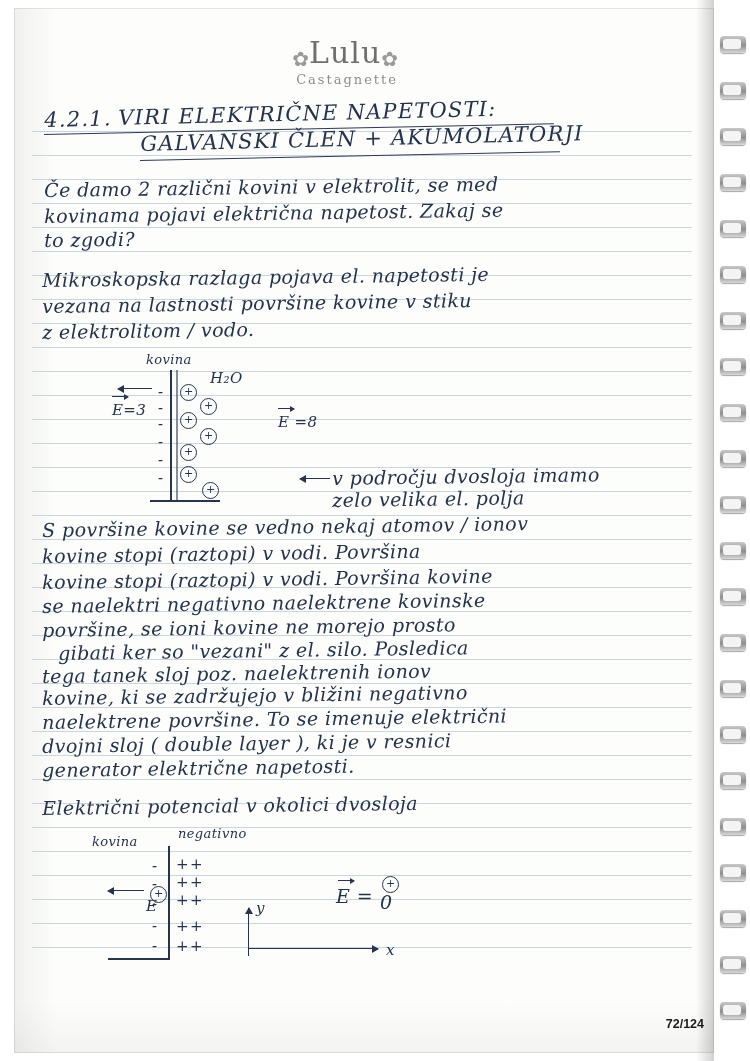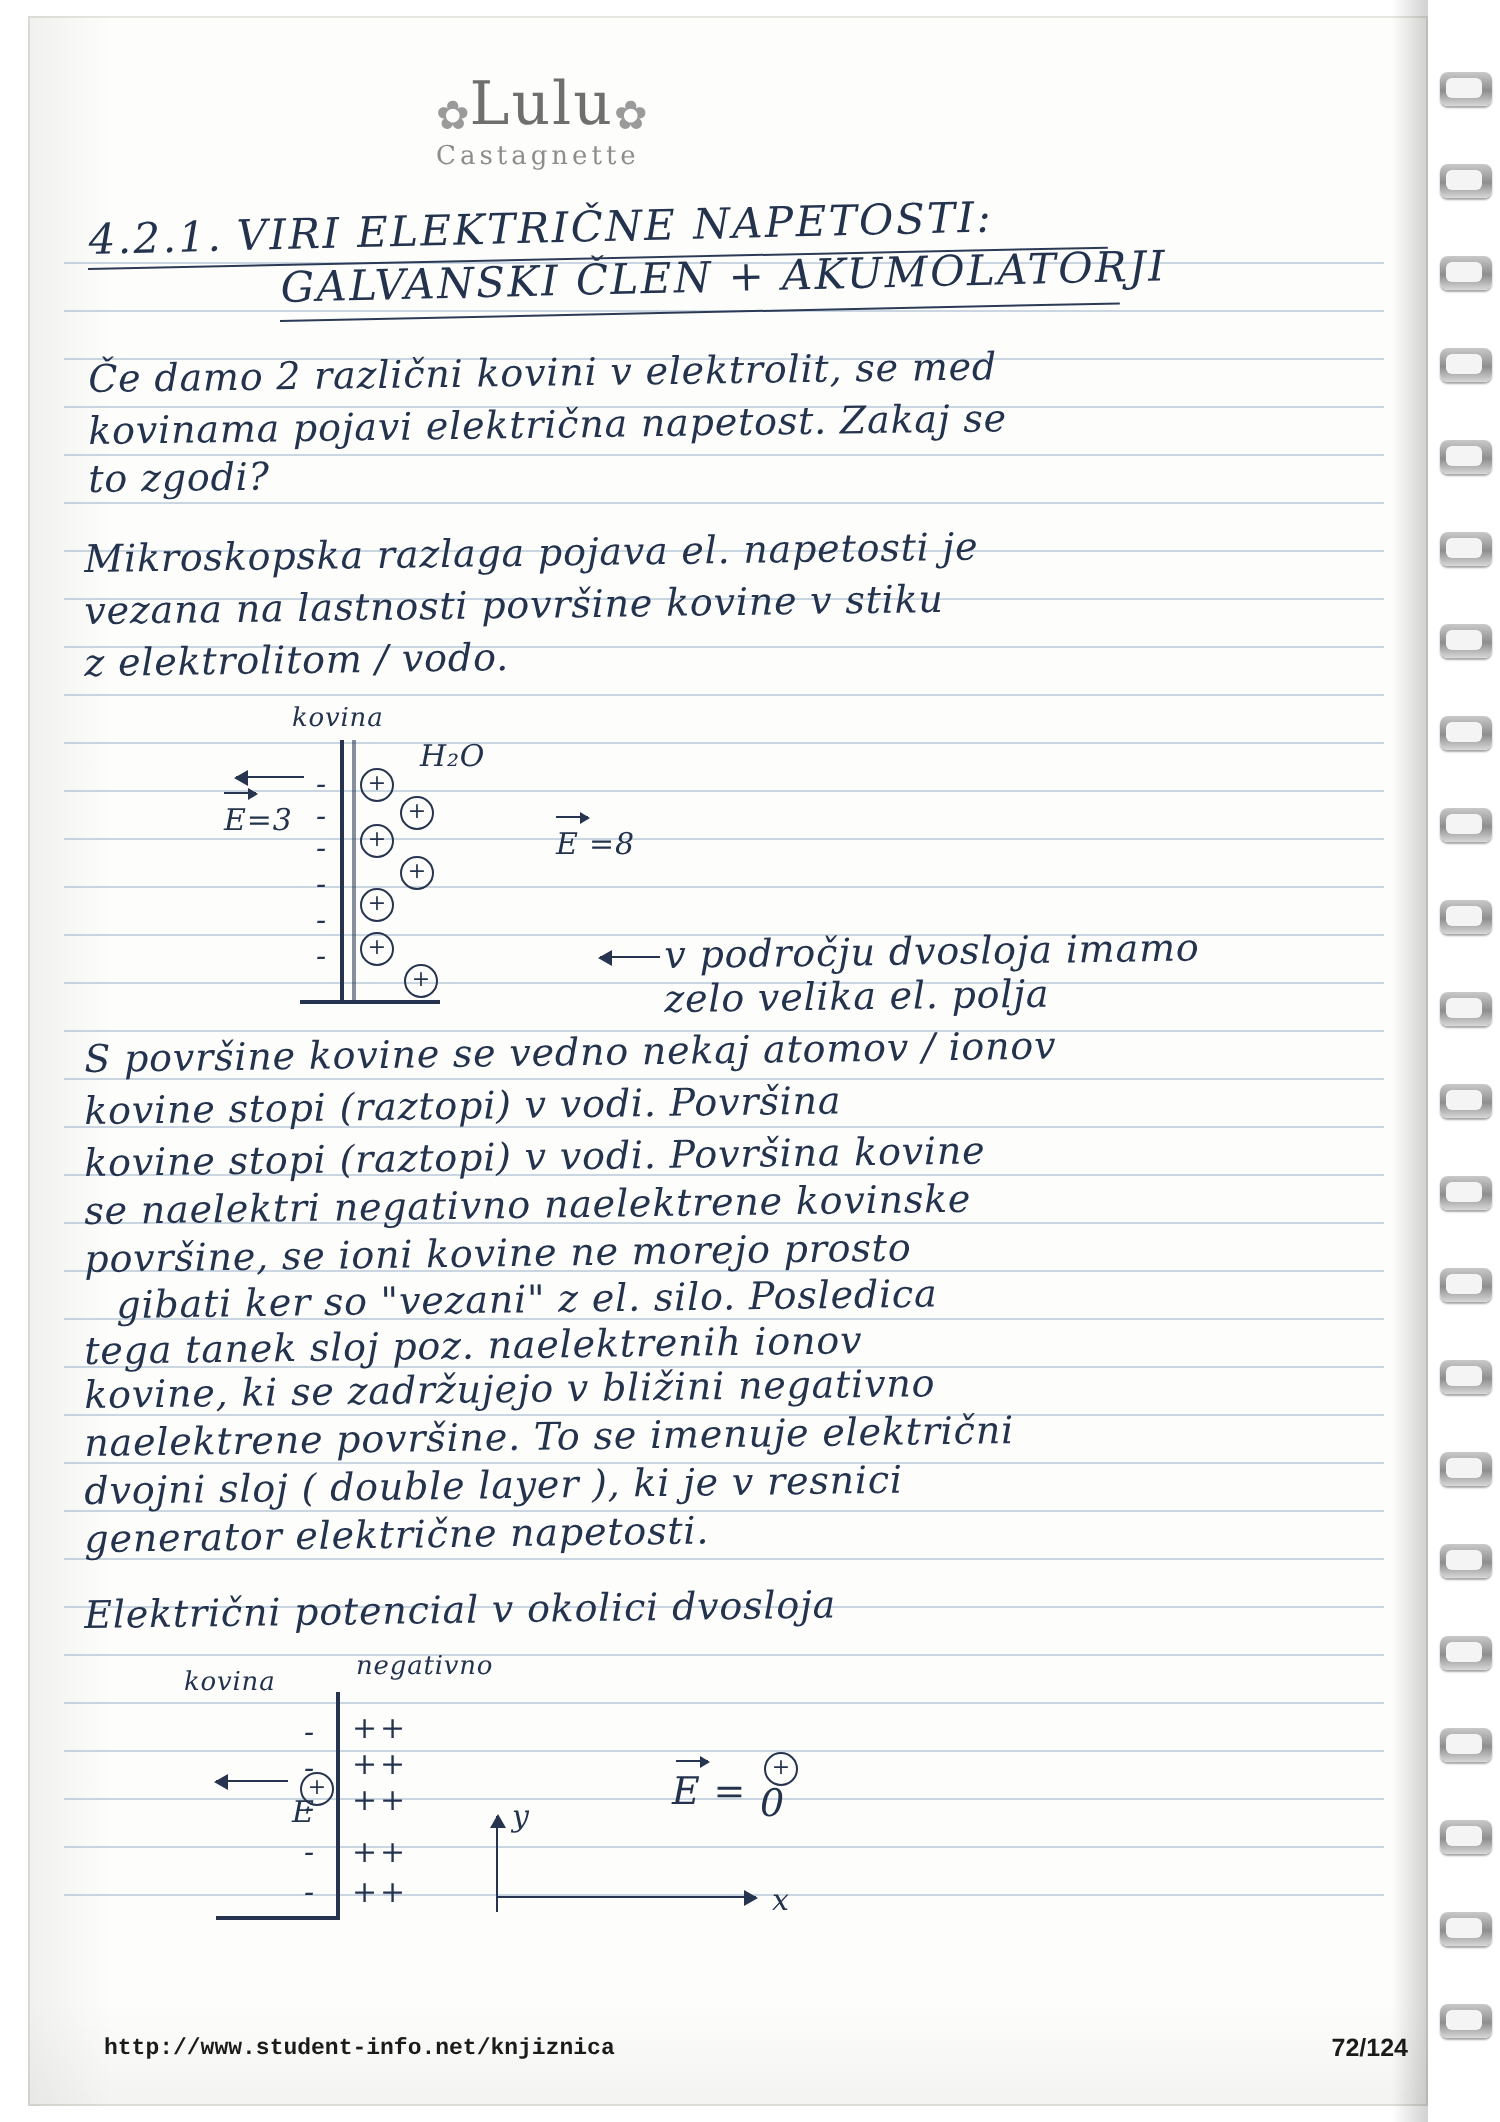--- a/index.html
+++ b/index.html
@@ -93,7 +93,7 @@
     left: 218px;
     top: 38px;
     width: 180px;
-    text-align: left;
+    text-align: right;
     color: #7d7d7d;
   }
   .logo .brand {

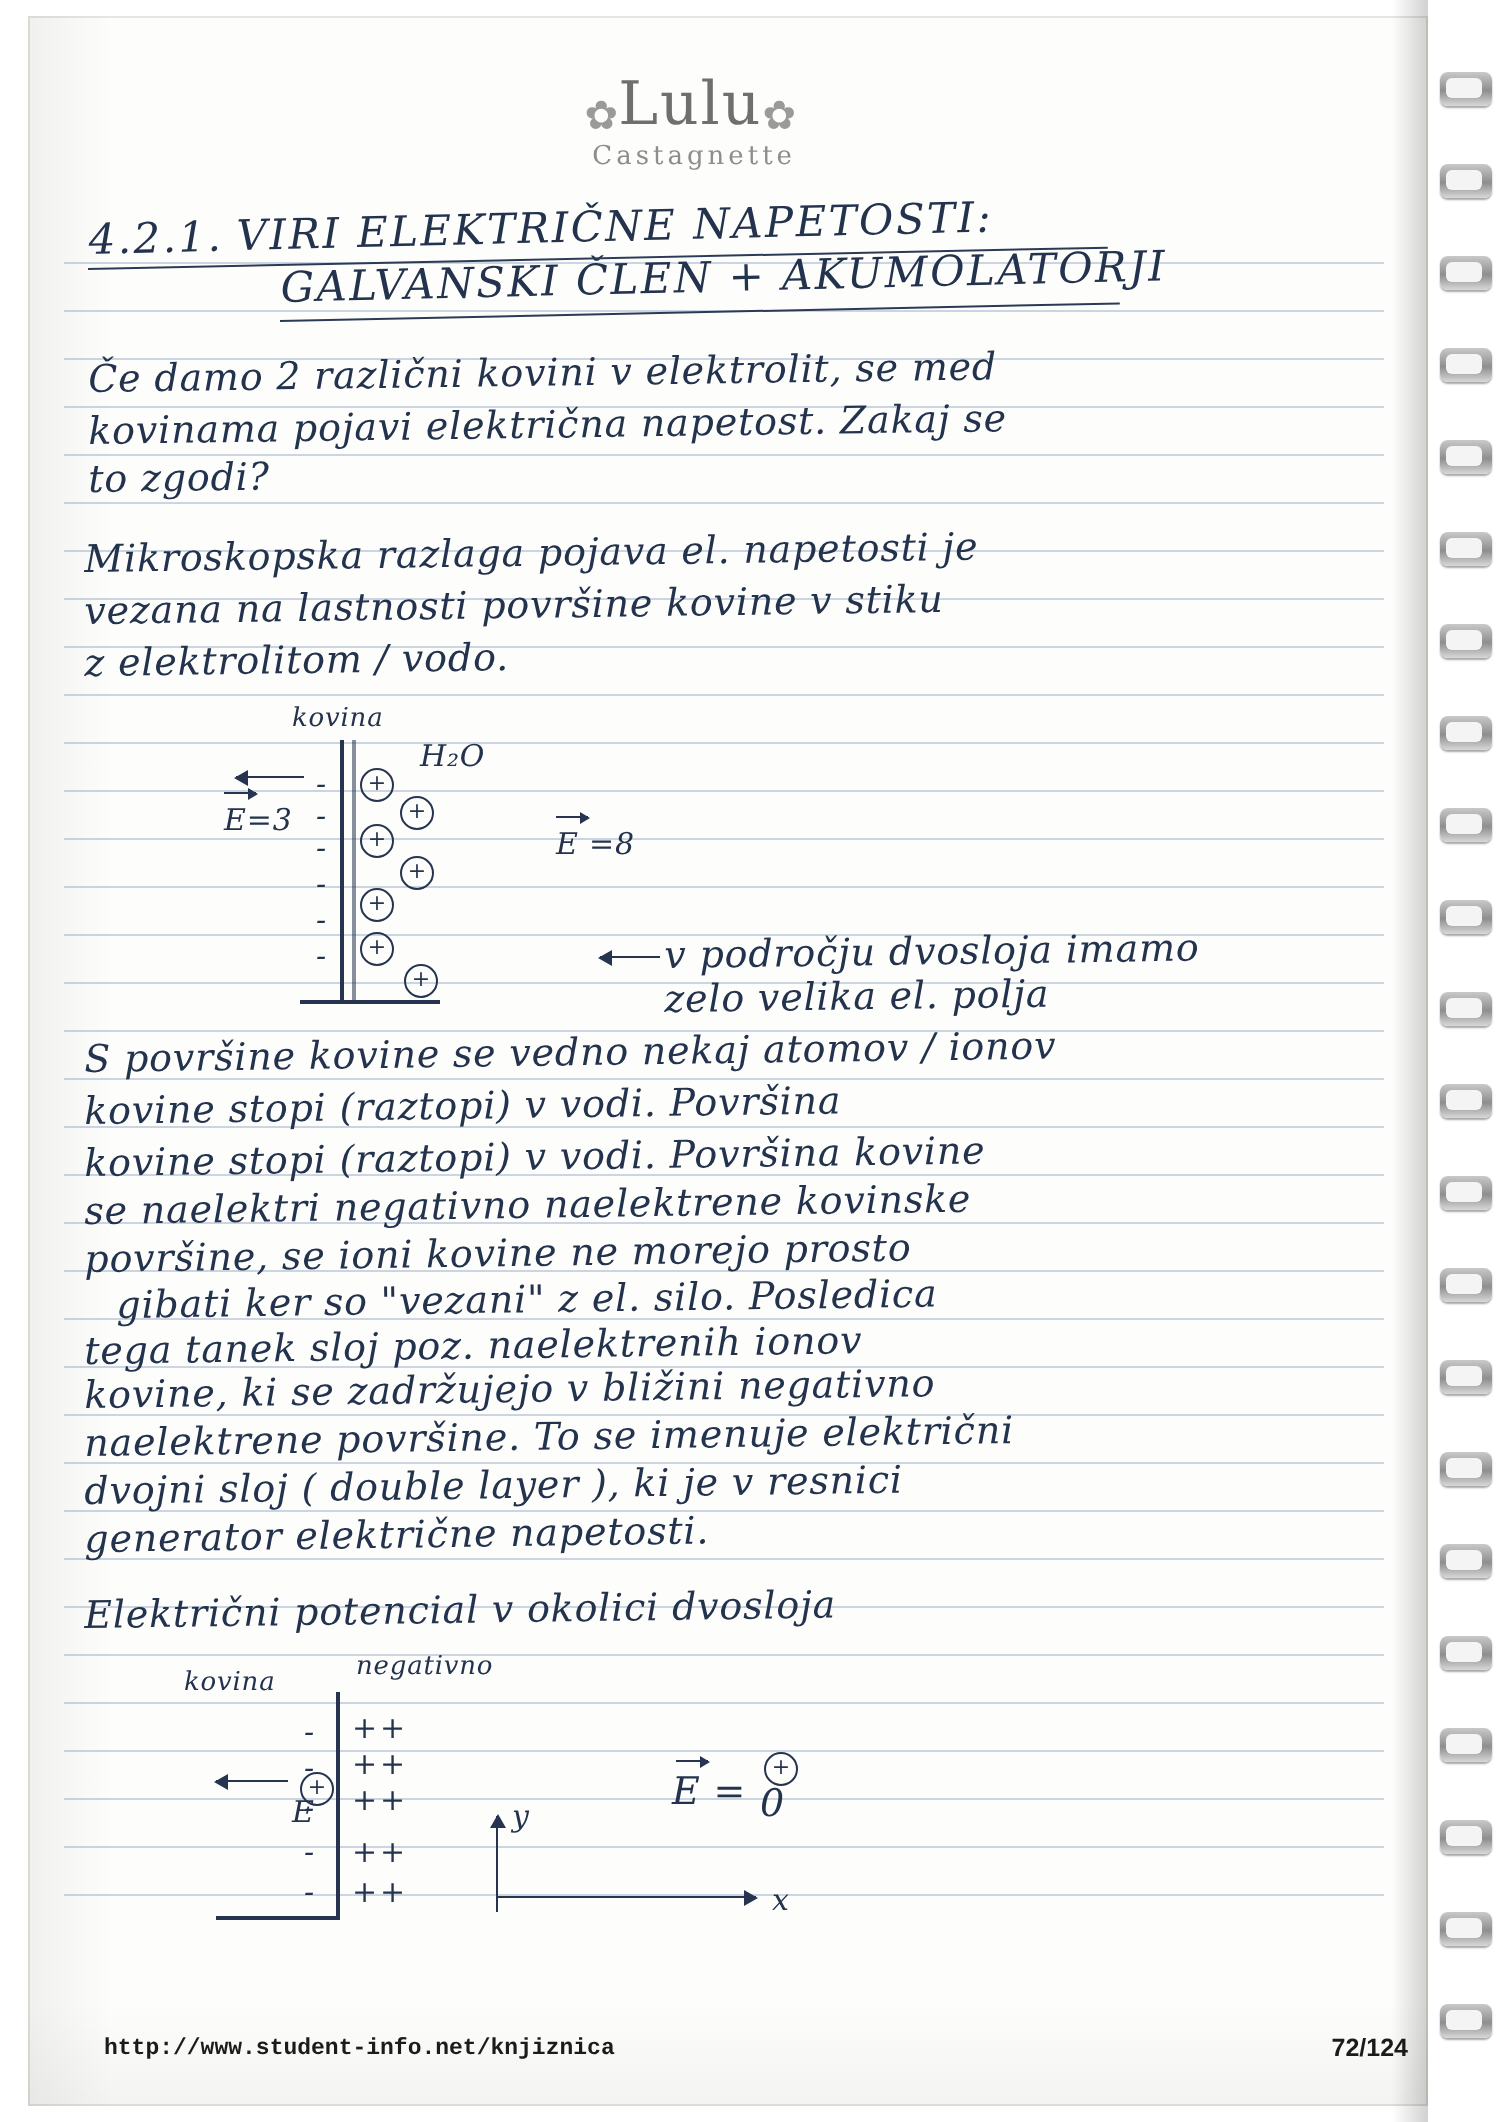--- a/index.html
+++ b/index.html
@@ -357,7 +357,6 @@
     <div class="hw small t0" style="left:386px; top:940px;">x</div>
   </div>
 
-  <div class="footer-url">http://www.student-info.net/knjiznica</div>
   <div class="footer-page">72/124</div>
 
   <div class="edge-shadow"></div>

